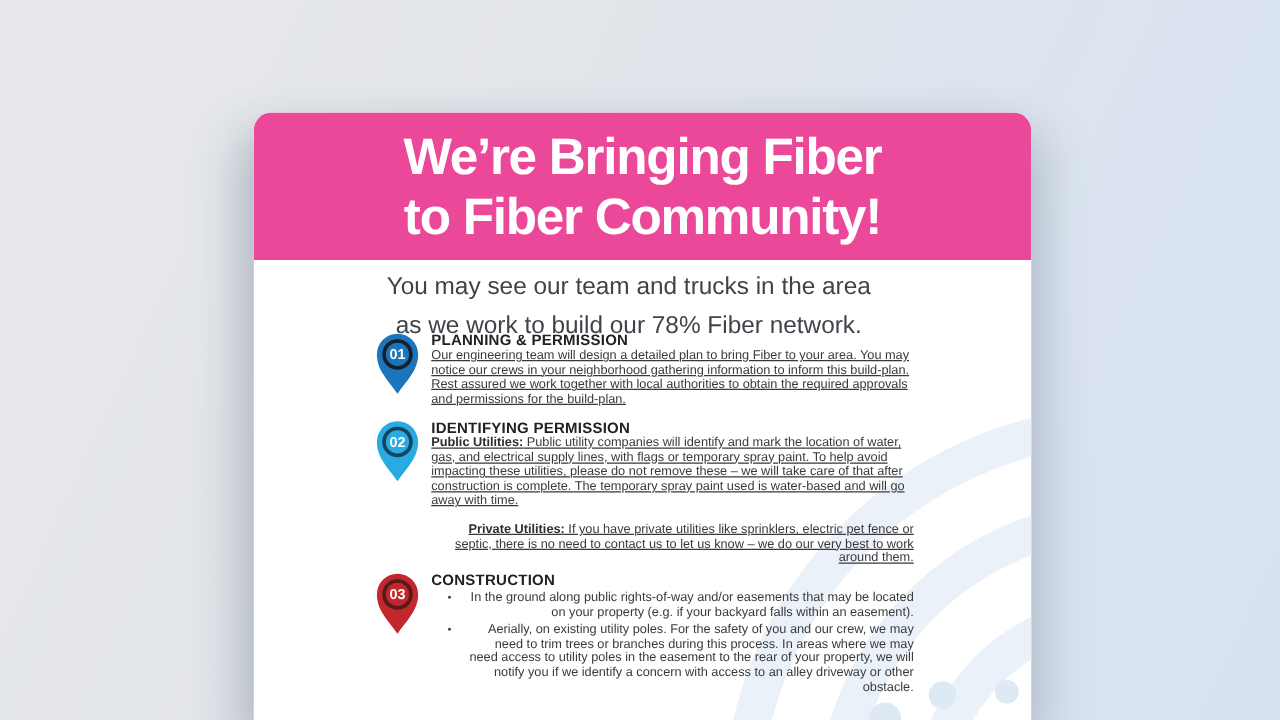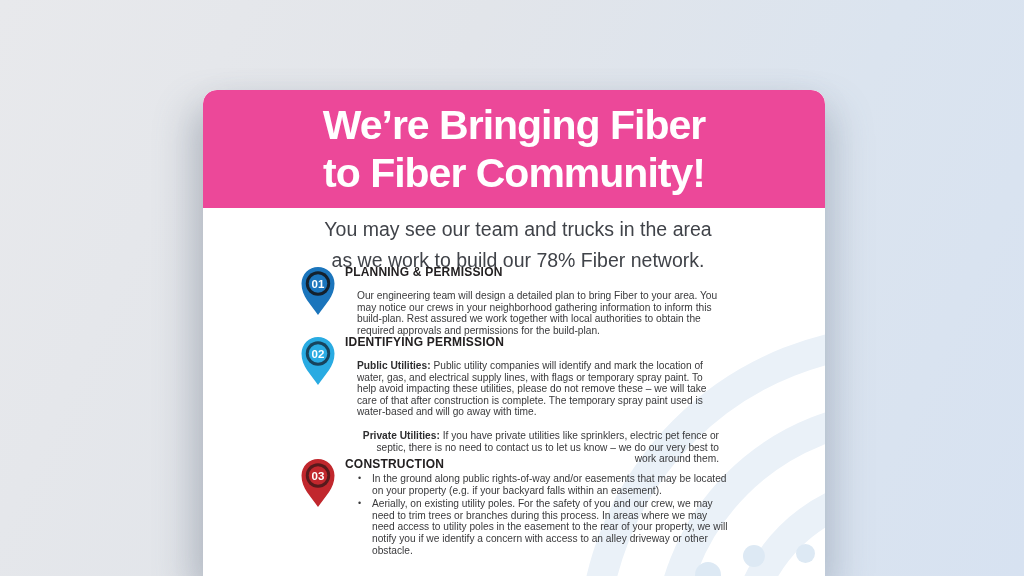--- a/index.html
+++ b/index.html
@@ -29,7 +29,7 @@
   .subtitle{
     position:absolute; left:0; top:124px; width:600px; margin:0;
     text-align:center; color:#404349; font-weight:500;
-    font-size:19.5px; line-height:31px;padding-left:15px;
+    font-size:19.5px; line-height:31px;
   }
 
   

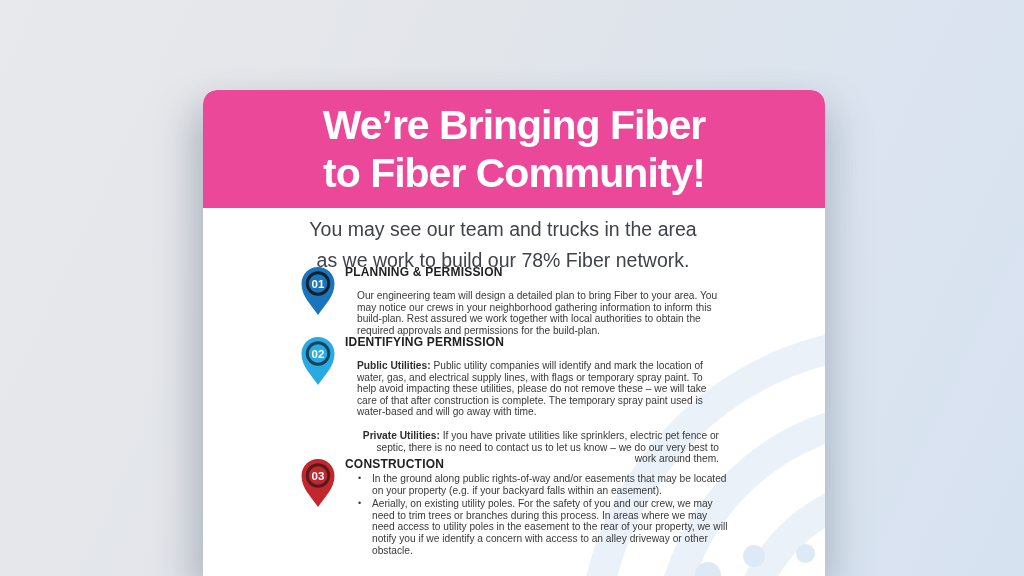--- a/index.html
+++ b/index.html
@@ -55,7 +55,7 @@
     margin:0 0 1px 0; font-size:12px; line-height:12px; font-weight:700;
     color:#232021; letter-spacing:.2px;
   }
-  .step-text{margin:12px; font-size:10.2px; line-height:11.6px; font-weight:400; color:#39393b;}
+  .step-text{margin:0; font-size:10.2px; line-height:11.6px; font-weight:400; color:#39393b;text-decoration:underline;}
   .step-text + .step-text{margin-top:11px;text-align:right;}
   .step-text b{font-weight:700; color:#2d2d2f;}
 

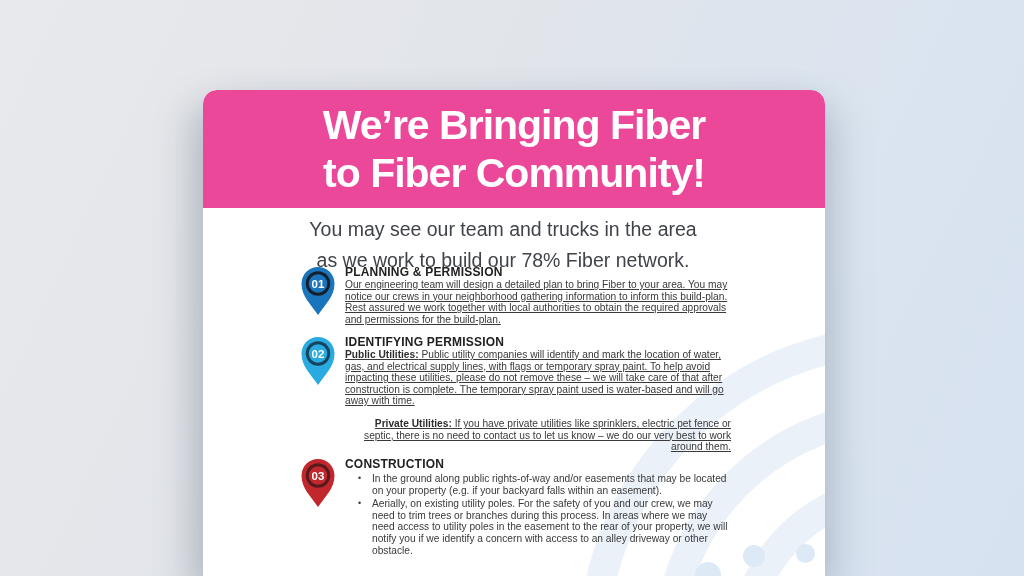--- a/index.html
+++ b/index.html
@@ -62,7 +62,7 @@
   .bullets{list-style:none; margin:3px 0 0 0; padding:0;}
   .bullets li{
     position:relative; padding-left:27px; margin:0 0 2px 0;
-    font-size:10.2px; line-height:11.6px; font-weight:400; color:#39393b;
+    font-size:10.2px; line-height:11.6px; font-weight:400; color:#39393b;text-align:right;
   }
   .bullets li::before{
     content:"•"; position:absolute; left:13px; top:0; font-size:9px; color:#39393b;

